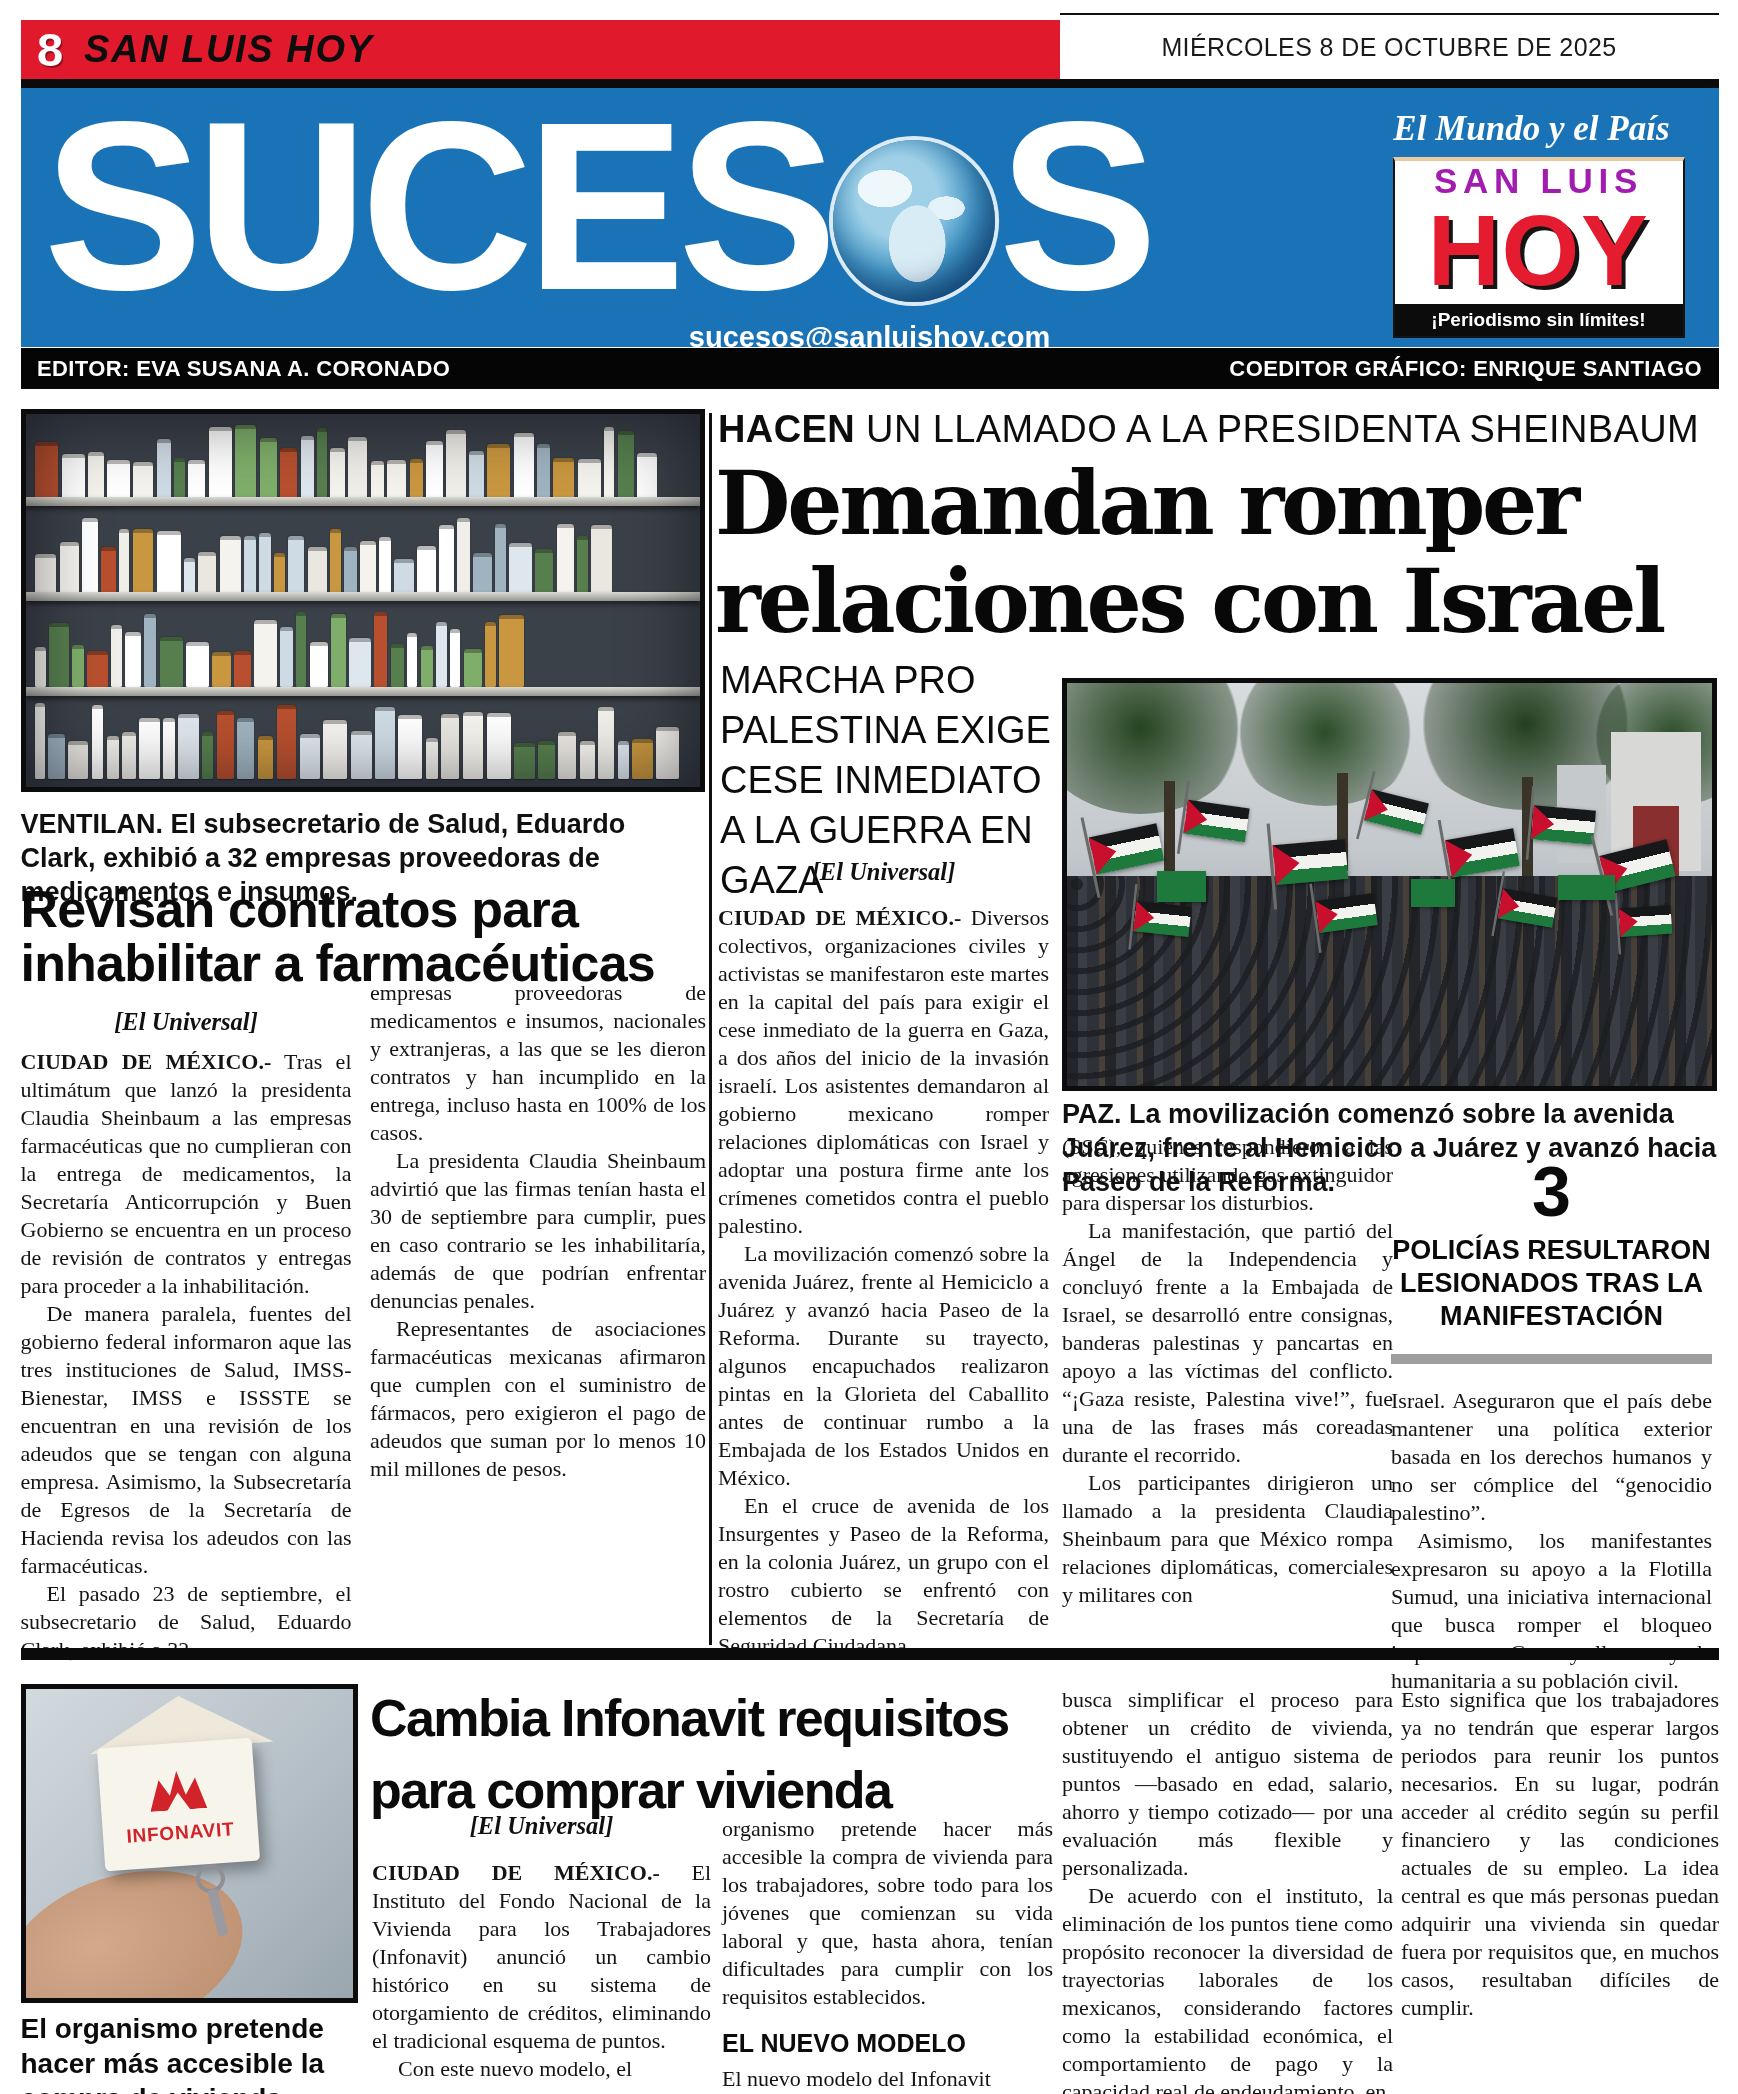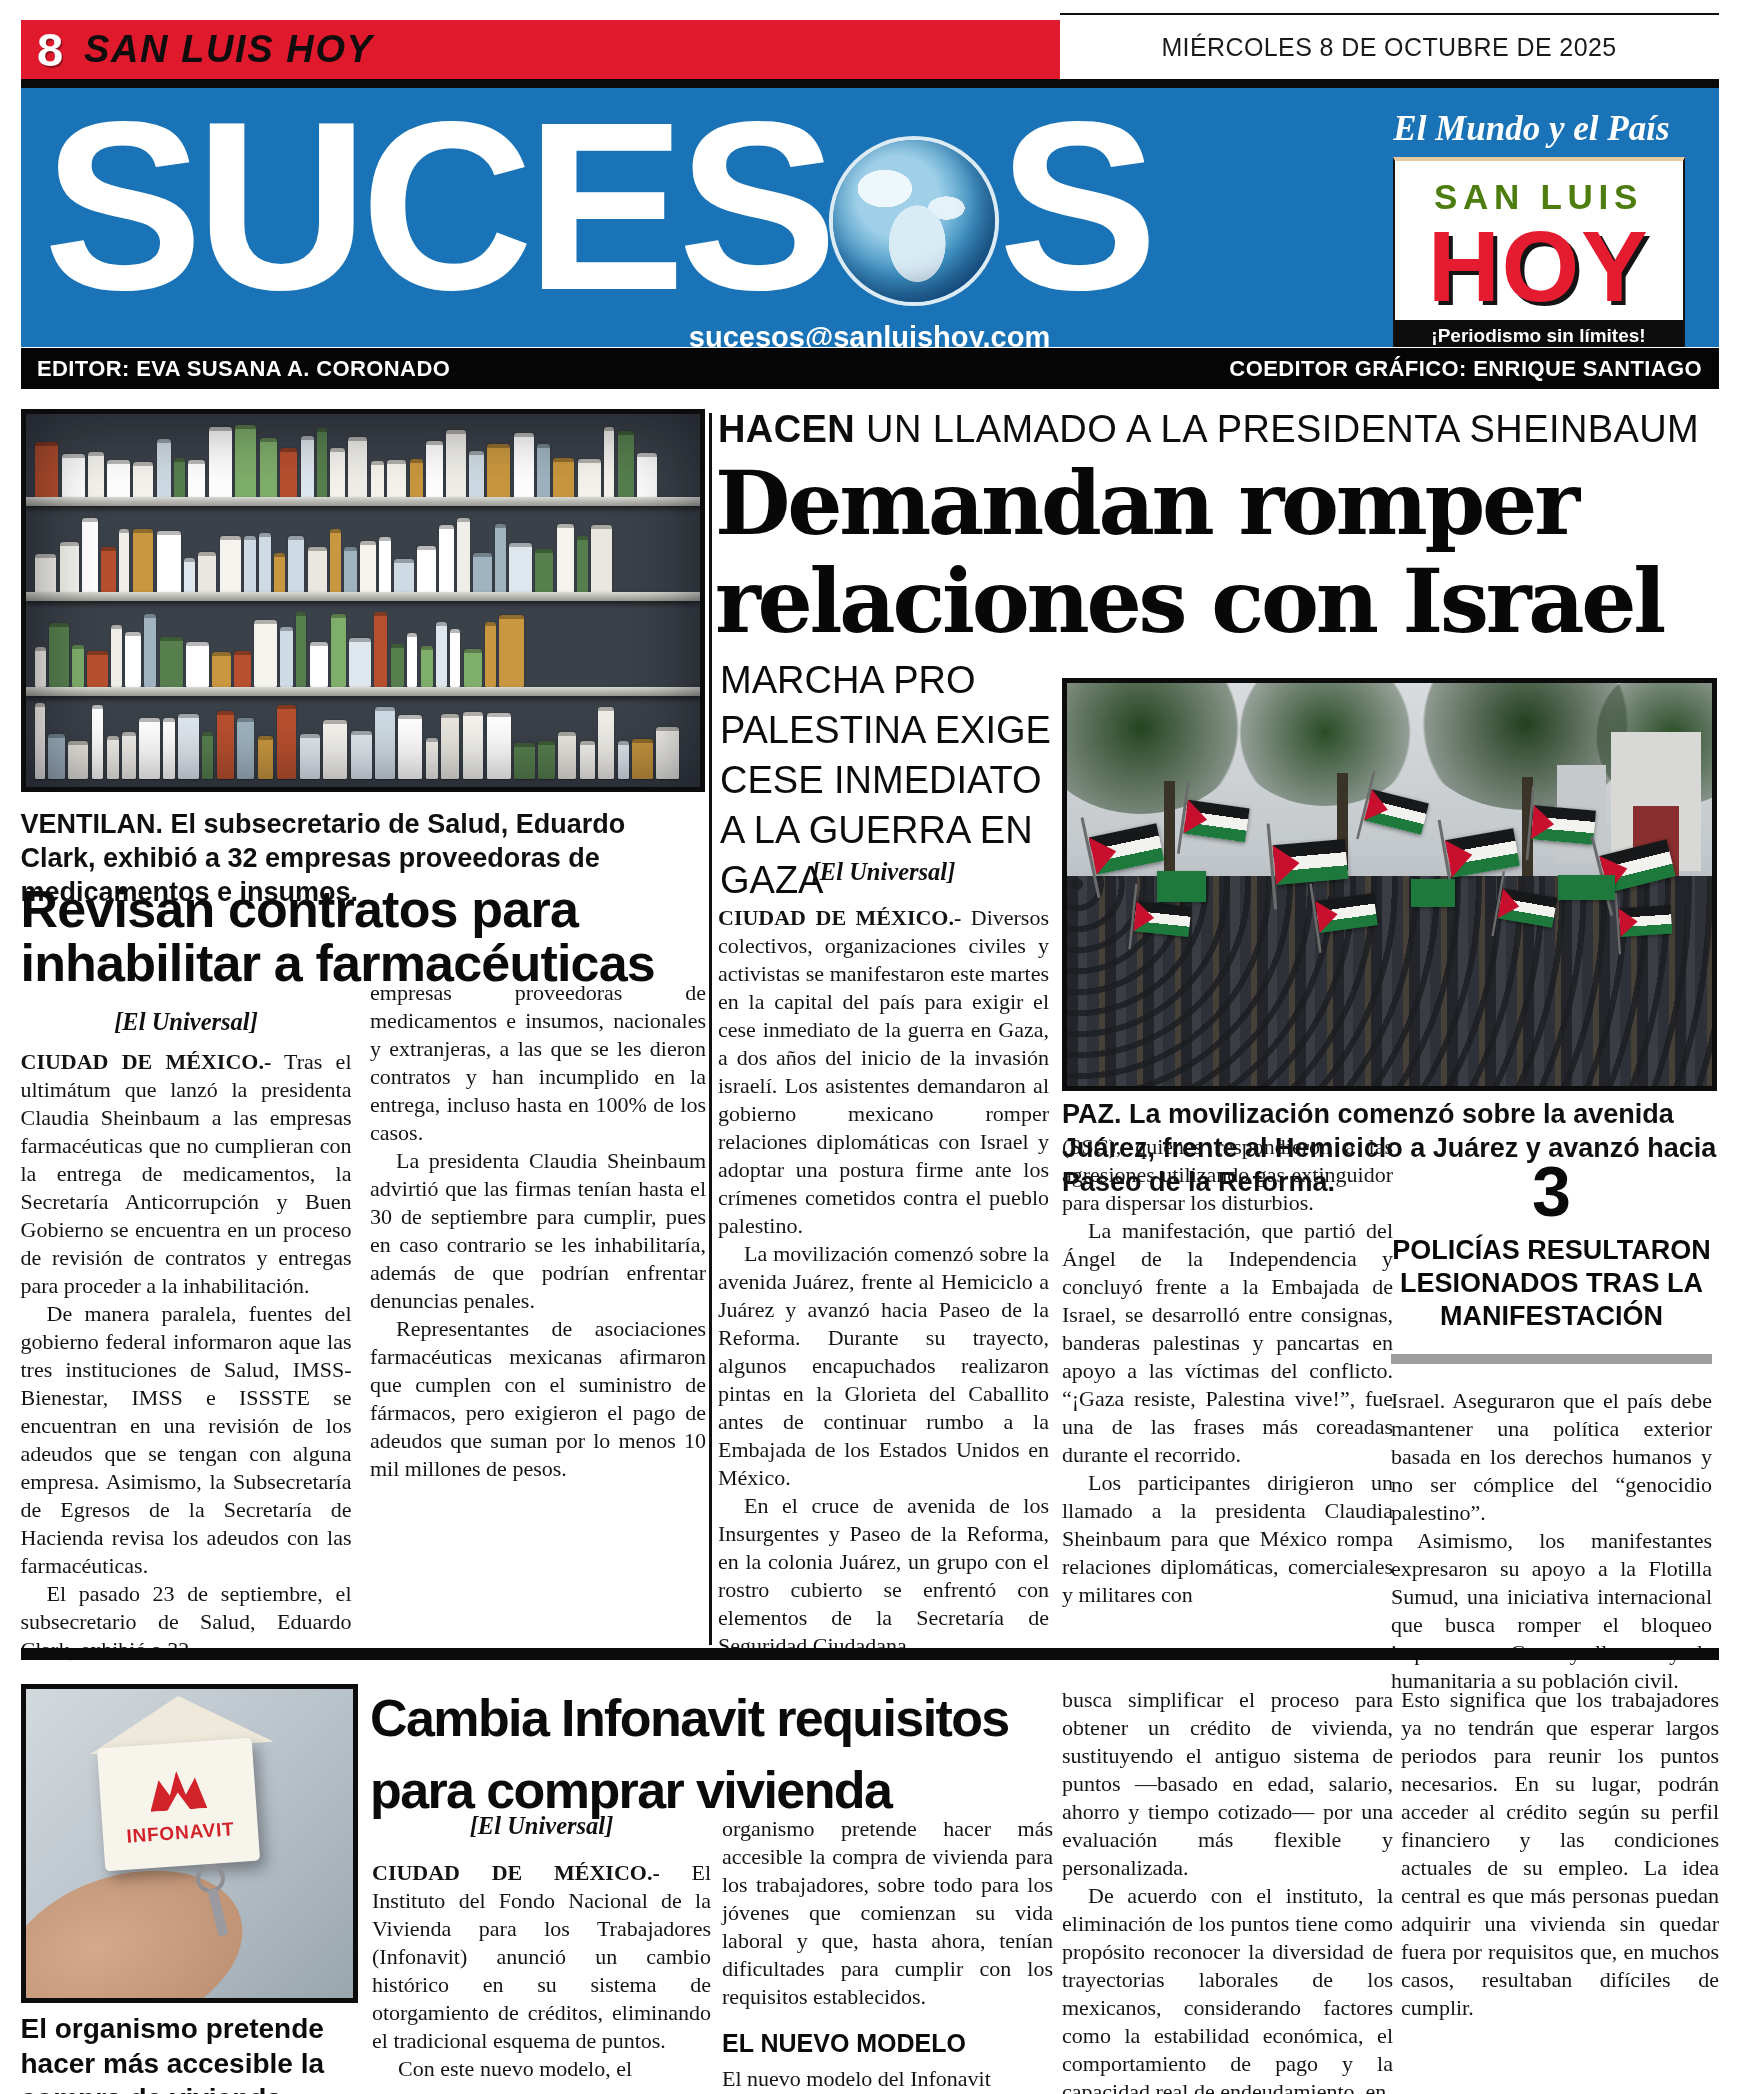--- a/index.html
+++ b/index.html
@@ -28,7 +28,7 @@
   #masthead .email{position:absolute;left:0;top:233px;width:1698px;text-align:center;font-size:29px;font-weight:700;color:#fff;}
   #masthead .tagline{position:absolute;right:49px;top:21px;font-family:"Liberation Serif",serif;font-style:italic;font-weight:700;font-size:35px;color:#fff;}
   #hoylogo{position:absolute;right:34px;top:69px;width:288px;background:#fff;border:2.5px solid #141414;border-top:4.1px solid #e8c9a0;}
-  #hoylogo .l-top{text-align:center;font-size:35px;font-weight:700;letter-spacing:5.7px;color:#4d7c0f;padding-top:16px;}
+  #hoylogo .l-top{text-align:center;font-size:35px;font-weight:700;letter-spacing:5.7px;color:#a21caf;padding-top:0;}
   #hoylogo .l-hoy{text-align:center;font-size:100px;font-weight:800;line-height:.98;color:#e51c2f;letter-spacing:1.6px;text-shadow:4.1px 4.1px 0 #141414;}
   #hoylogo .l-slogan{background:#0c0c0c;color:#fff;text-align:center;font-size:19px;font-weight:700;padding:4.9px 0;margin-top:4.9px;}
 

